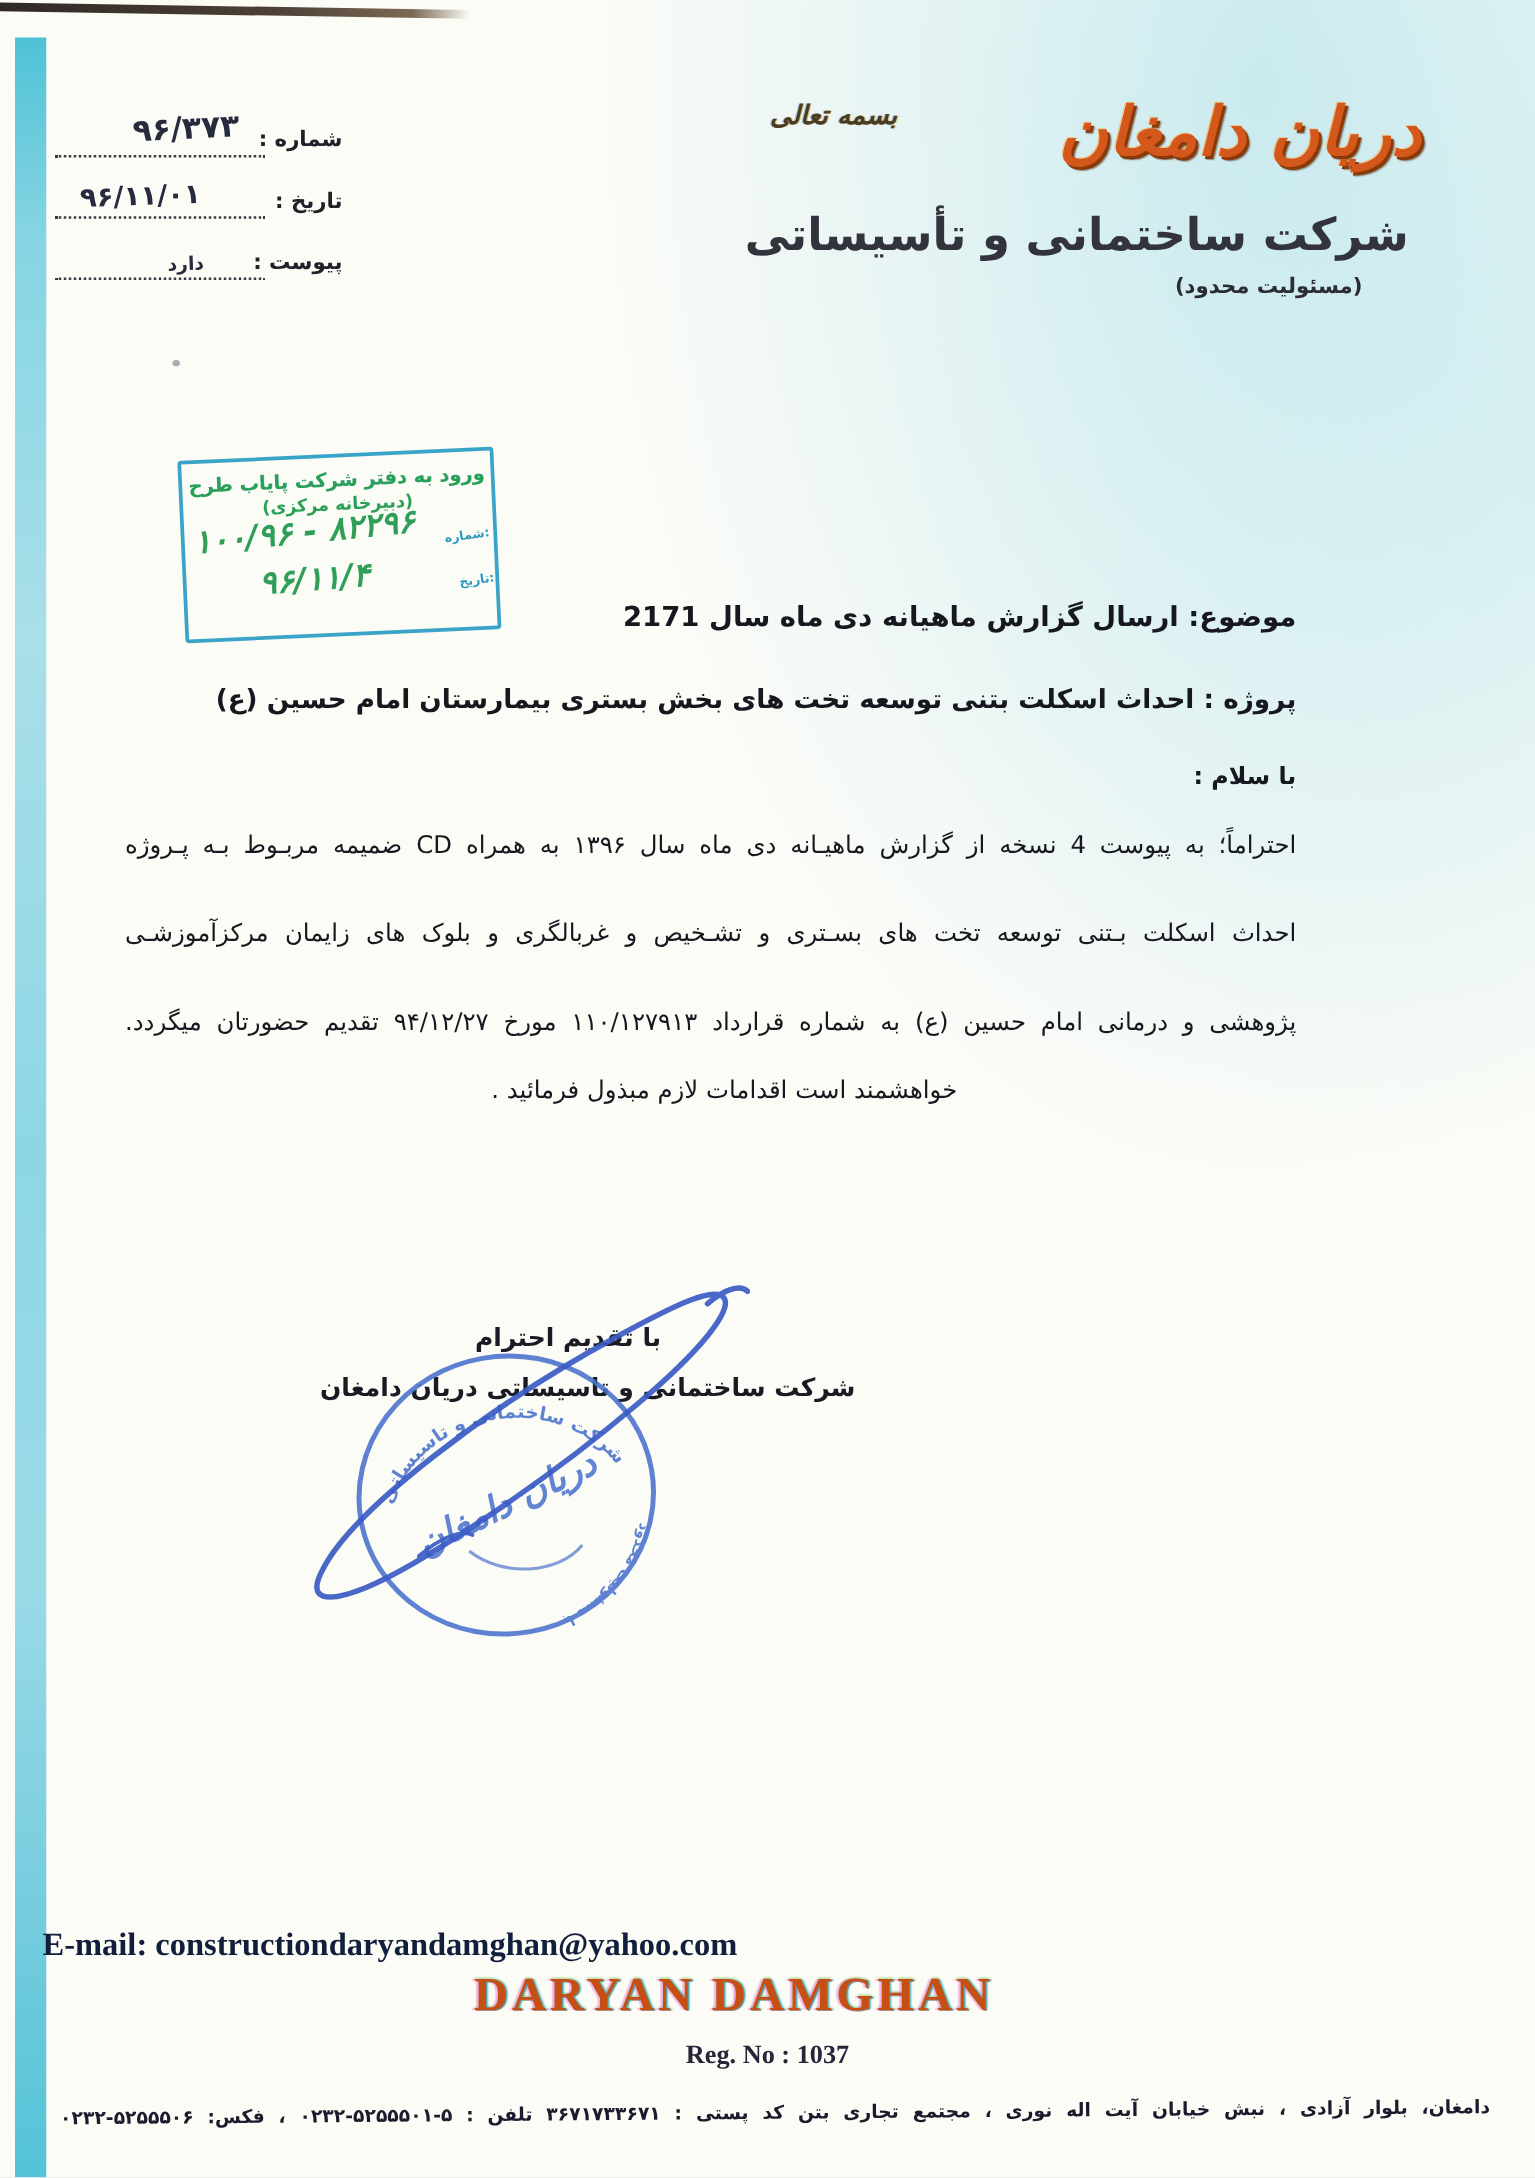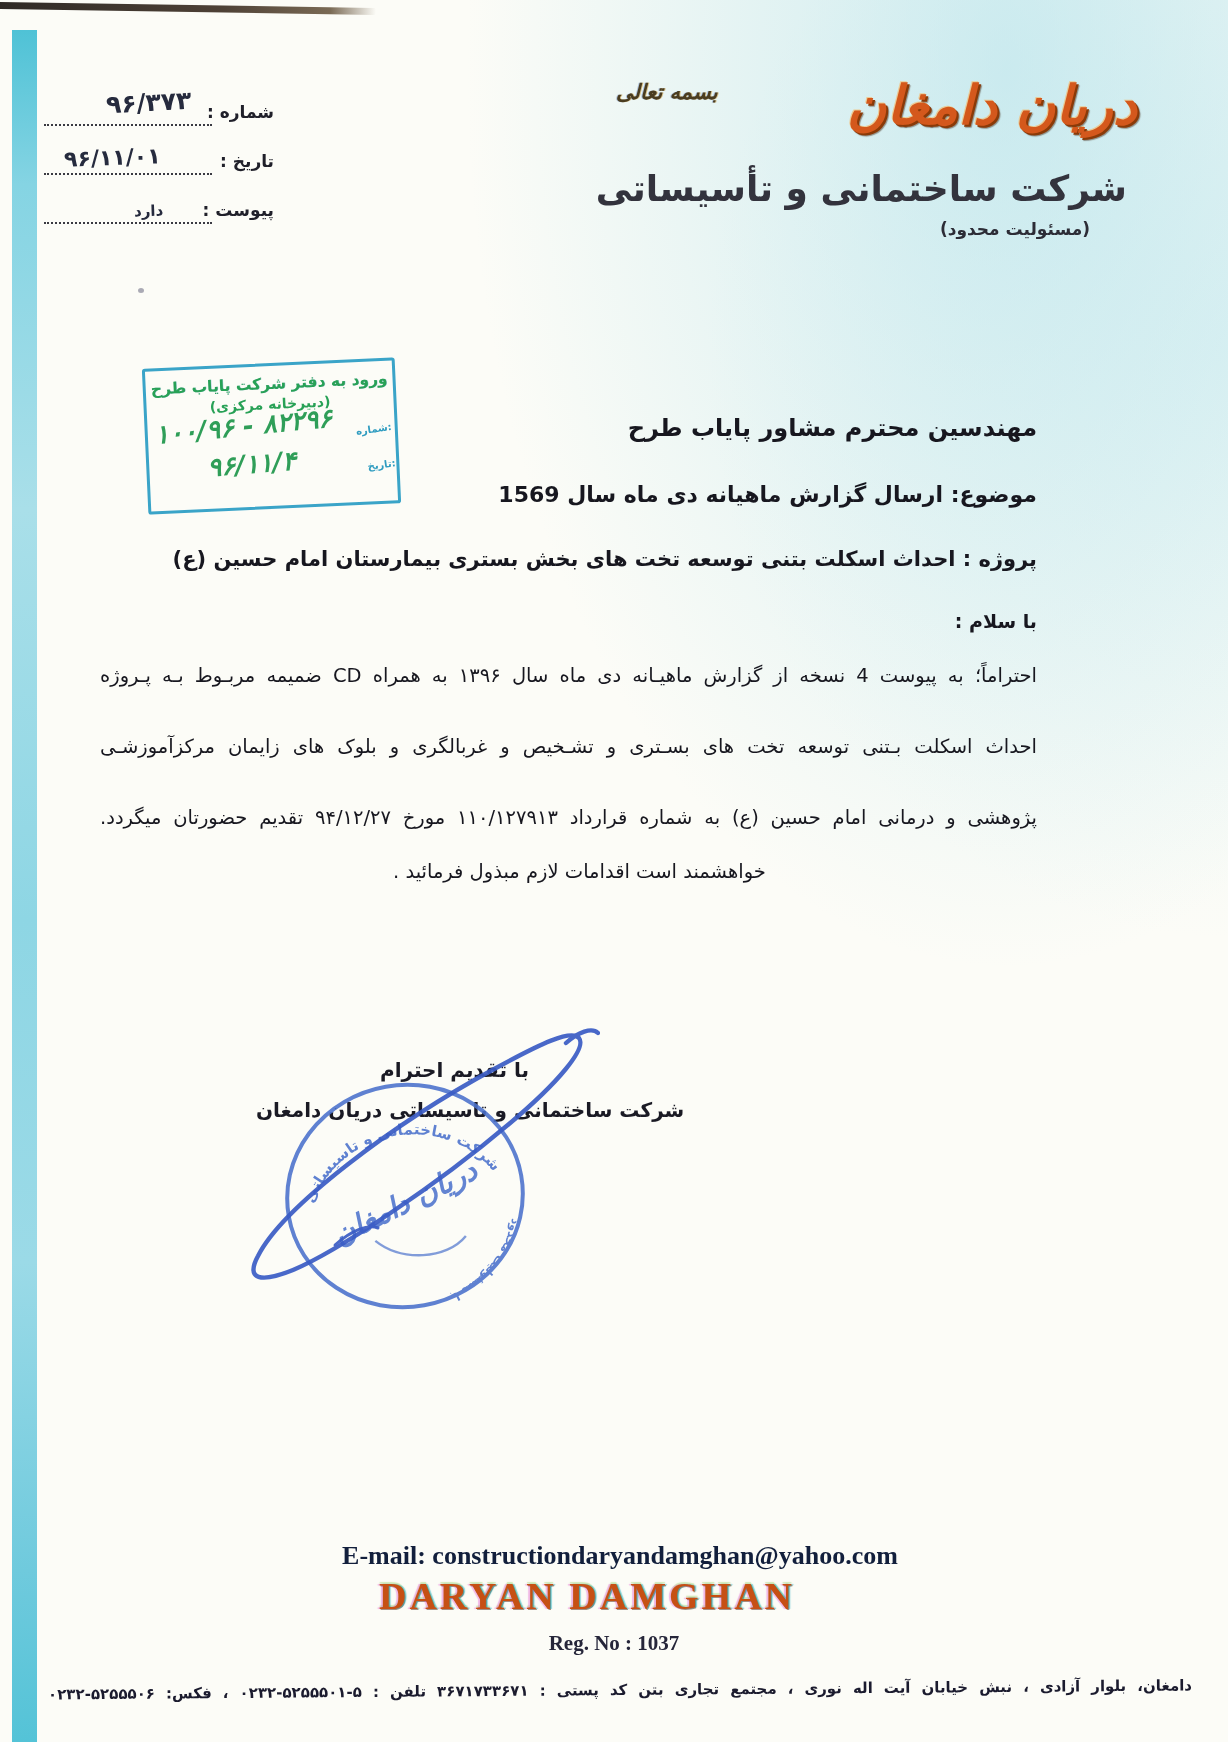--- a/index.html
+++ b/index.html
@@ -119,7 +119,6 @@
     </div>
   </div>
 
-  <div class="ltxt recipient">مهندسین محترم مشاور پایاب طرح</div>
   <div class="ltxt subject">موضوع: ارسال گزارش ماهیانه دی ماه سال 1569</div>
   <div class="ltxt project">پروژه : احداث اسکلت بتنی توسعه تخت های بخش بستری بیمارستان امام حسین (ع)</div>
   <div class="ltxt salutation">با سلام :</div>

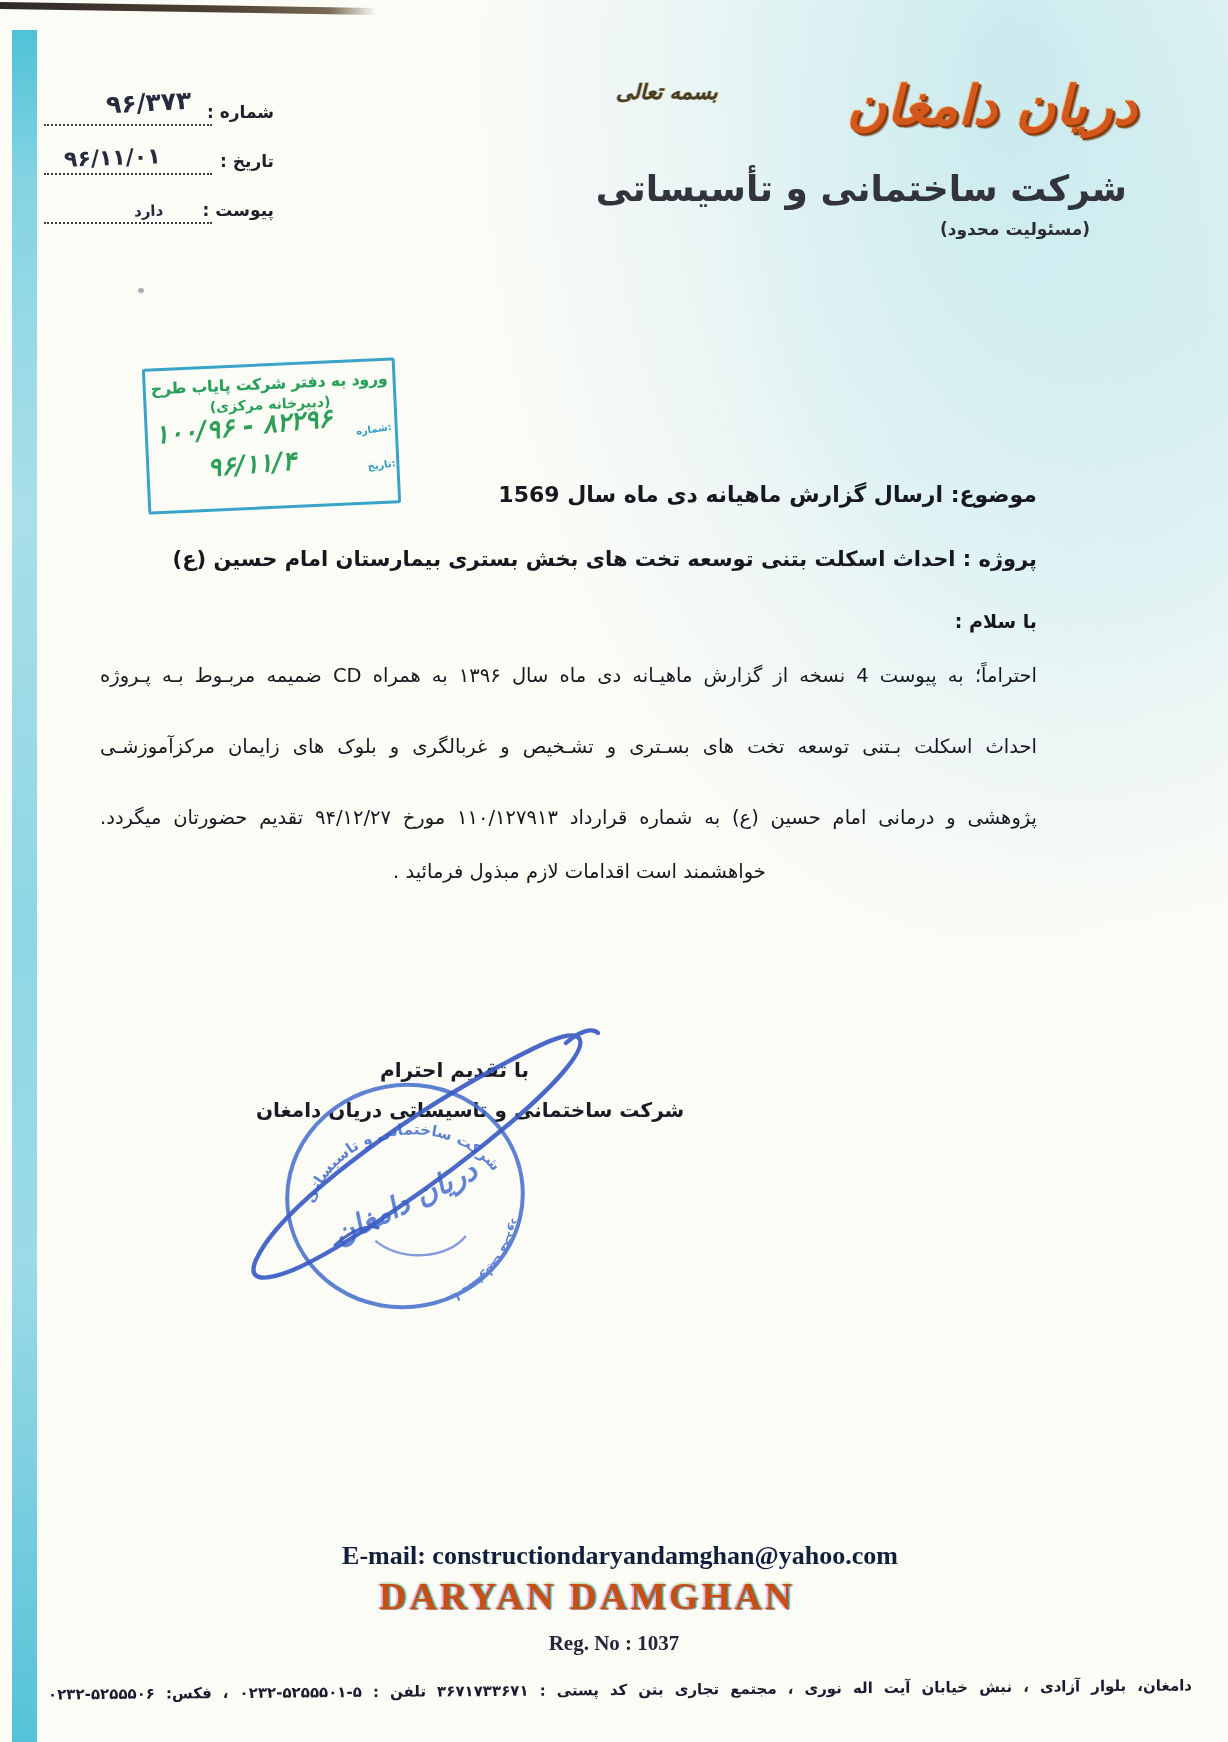--- a/index.html
+++ b/index.html
@@ -119,7 +119,7 @@
     </div>
   </div>
 
-  <div class="ltxt subject">موضوع: ارسال گزارش ماهیانه دی ماه سال 1569</div>
+  <div class="ltxt subject">موضوع: ارسال گزارش ماهیانه دی ماه سال 2171</div>
   <div class="ltxt project">پروژه : احداث اسکلت بتنی توسعه تخت های بخش بستری بیمارستان امام حسین (ع)</div>
   <div class="ltxt salutation">با سلام :</div>
   <div class="ltxt jline bl1">احتراماً؛ به پیوست 4 نسخه از گزارش ماهیـانه دی ماه سال ۱۳۹۶ به همراه CD ضمیمه مربـوط بـه پـروژه</div>

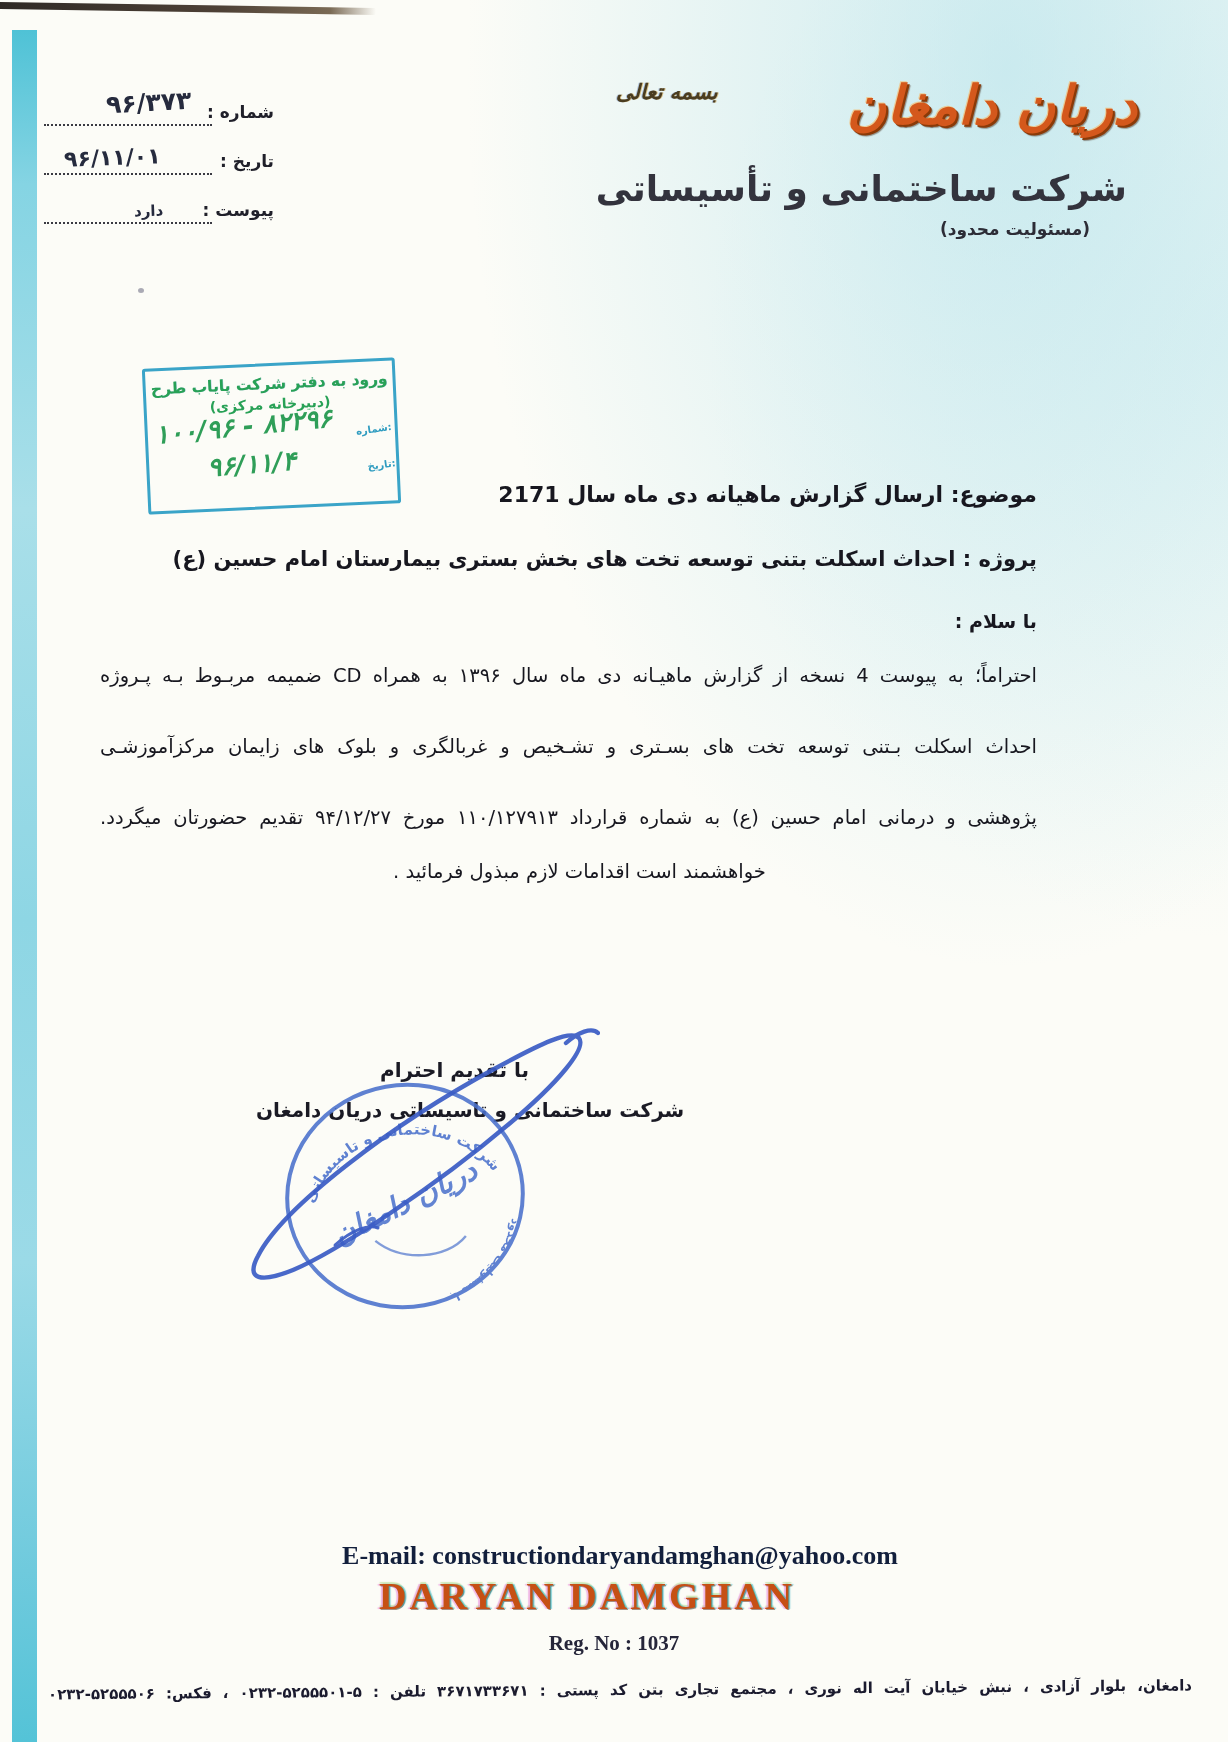--- a/index.html
+++ b/index.html
@@ -63,7 +63,7 @@
   .sig-company{position:absolute;left:256px;top:1098px;font-size:20px;font-weight:bold;direction:rtl;color:#1a1a24;}
   .round-stamp{position:absolute;left:240px;top:1020px;width:360px;height:320px;}
   
-  .email-line{position:absolute;left:0;right:0;top:1541px;text-align:center;padding-left:12px;
+  .email-line{position:absolute;left:0;right:0;top:1541px;padding-left:34px;
     font-family:"Liberation Serif",serif;font-weight:bold;font-size:26px;color:#121f3c;}
   .brand-line{position:absolute;left:0;right:0;top:1574px;text-align:center;padding-right:54px;
     font-family:"Liberation Serif",serif;font-weight:bold;font-size:38px;letter-spacing:3px;color:#c65014;

